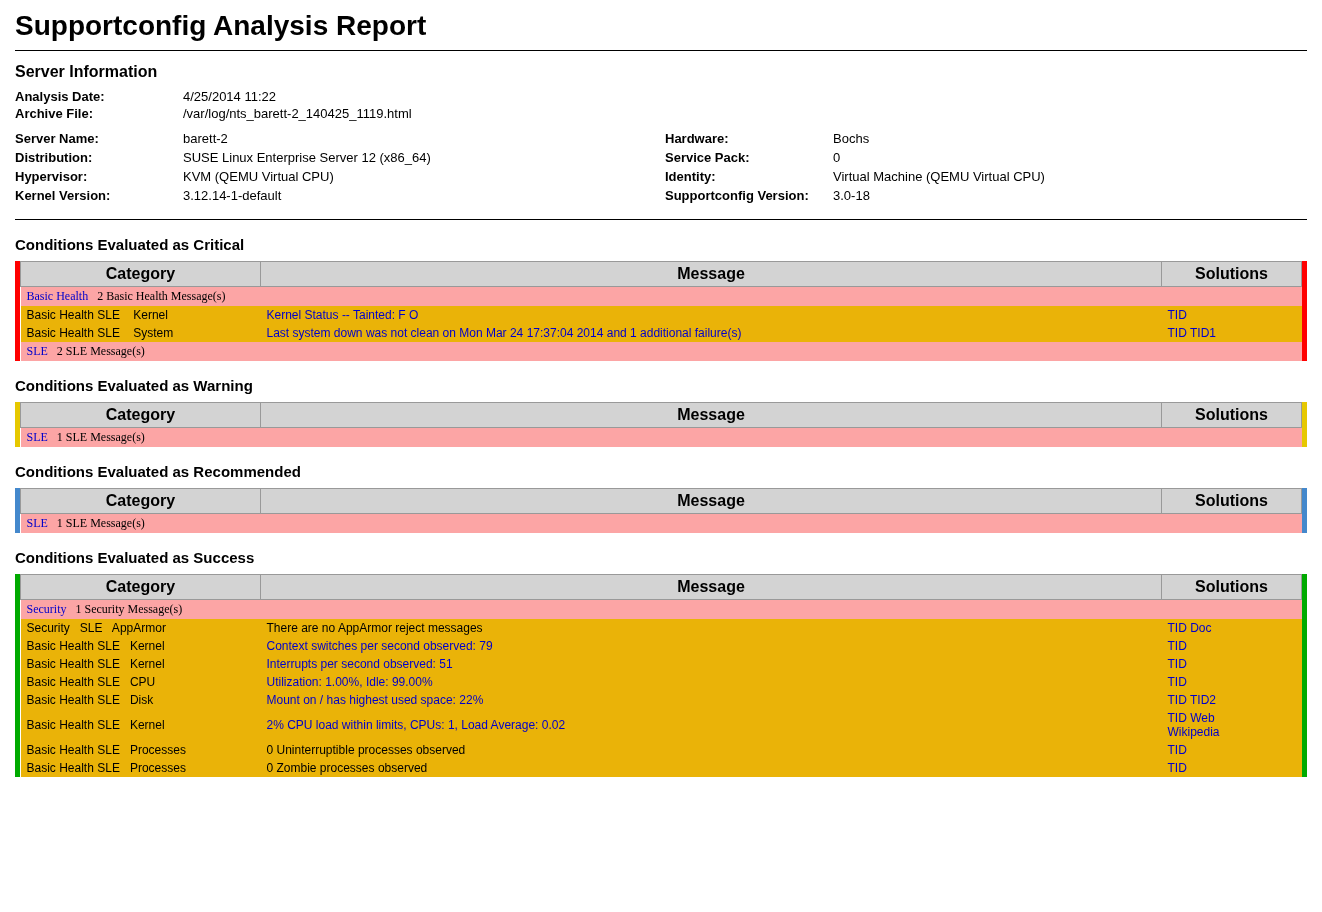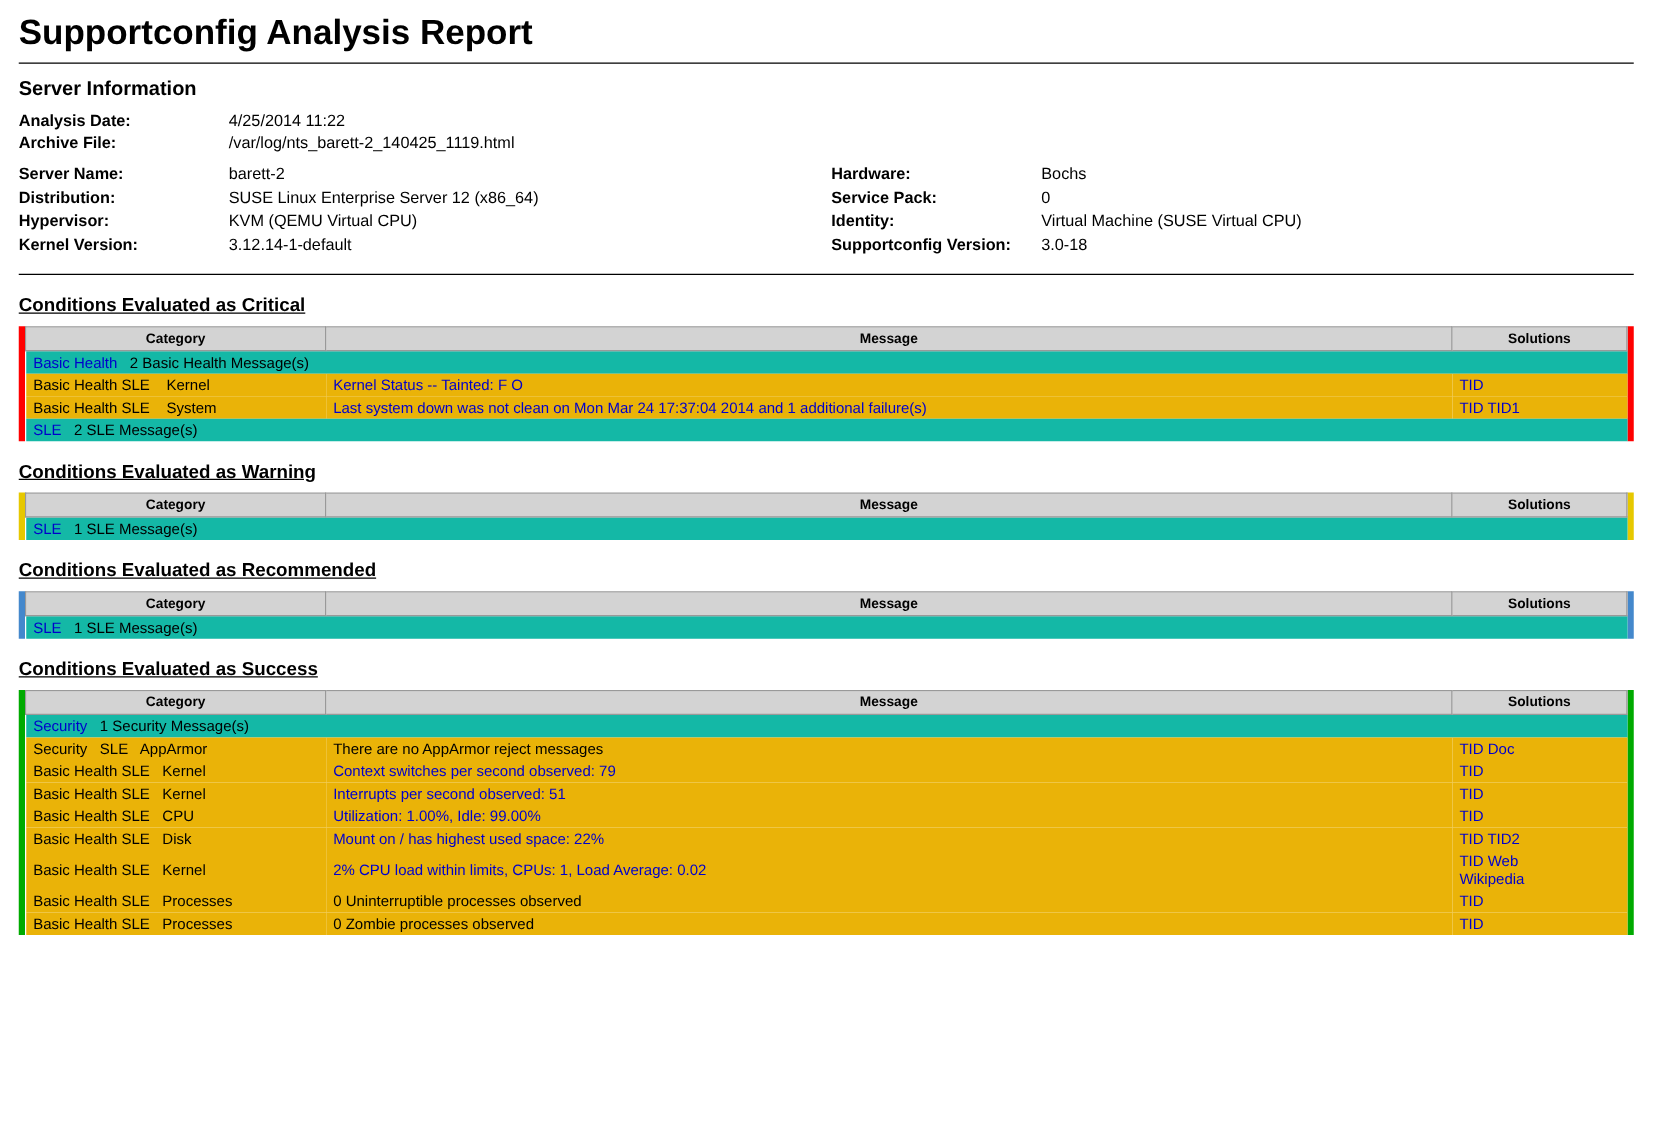--- a/index.html
+++ b/index.html
@@ -122,7 +122,7 @@
     <span class="info-label">Hypervisor:</span>
     <span class="info-value">KVM (QEMU Virtual CPU)</span>
     <span class="info-label">Identity:</span>
-    <span class="info-value">Virtual Machine (SUSE Virtual CPU)</span>
+    <span class="info-value">Virtual Machine (QEMU Virtual CPU)</span>
 
     <span class="info-label">Kernel Version:</span>
     <span class="info-value">3.12.14-1-default</span>

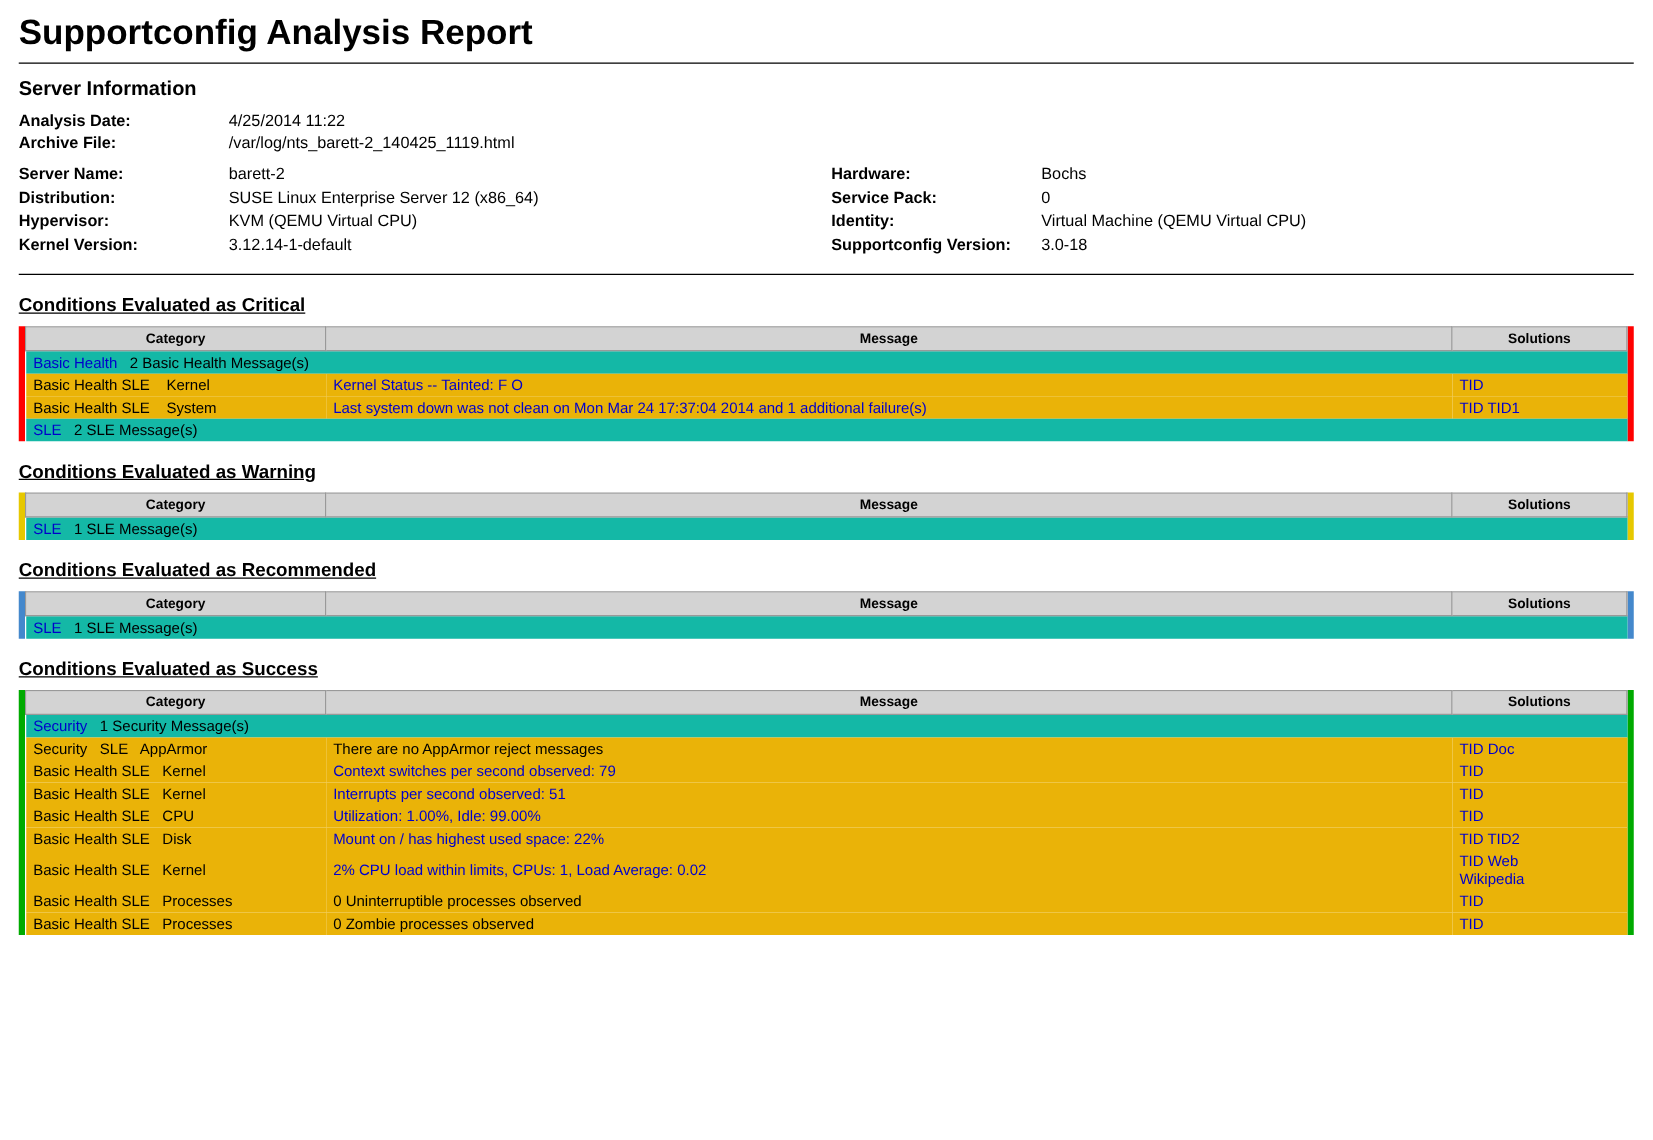--- a/index.html
+++ b/index.html
@@ -29,7 +29,6 @@
       font-size: 15px;
       font-weight: bold;
       margin: 16px 0 8px 0;
-      text-decoration: underline;
     }
     .server-info {
       margin-bottom: 16px;

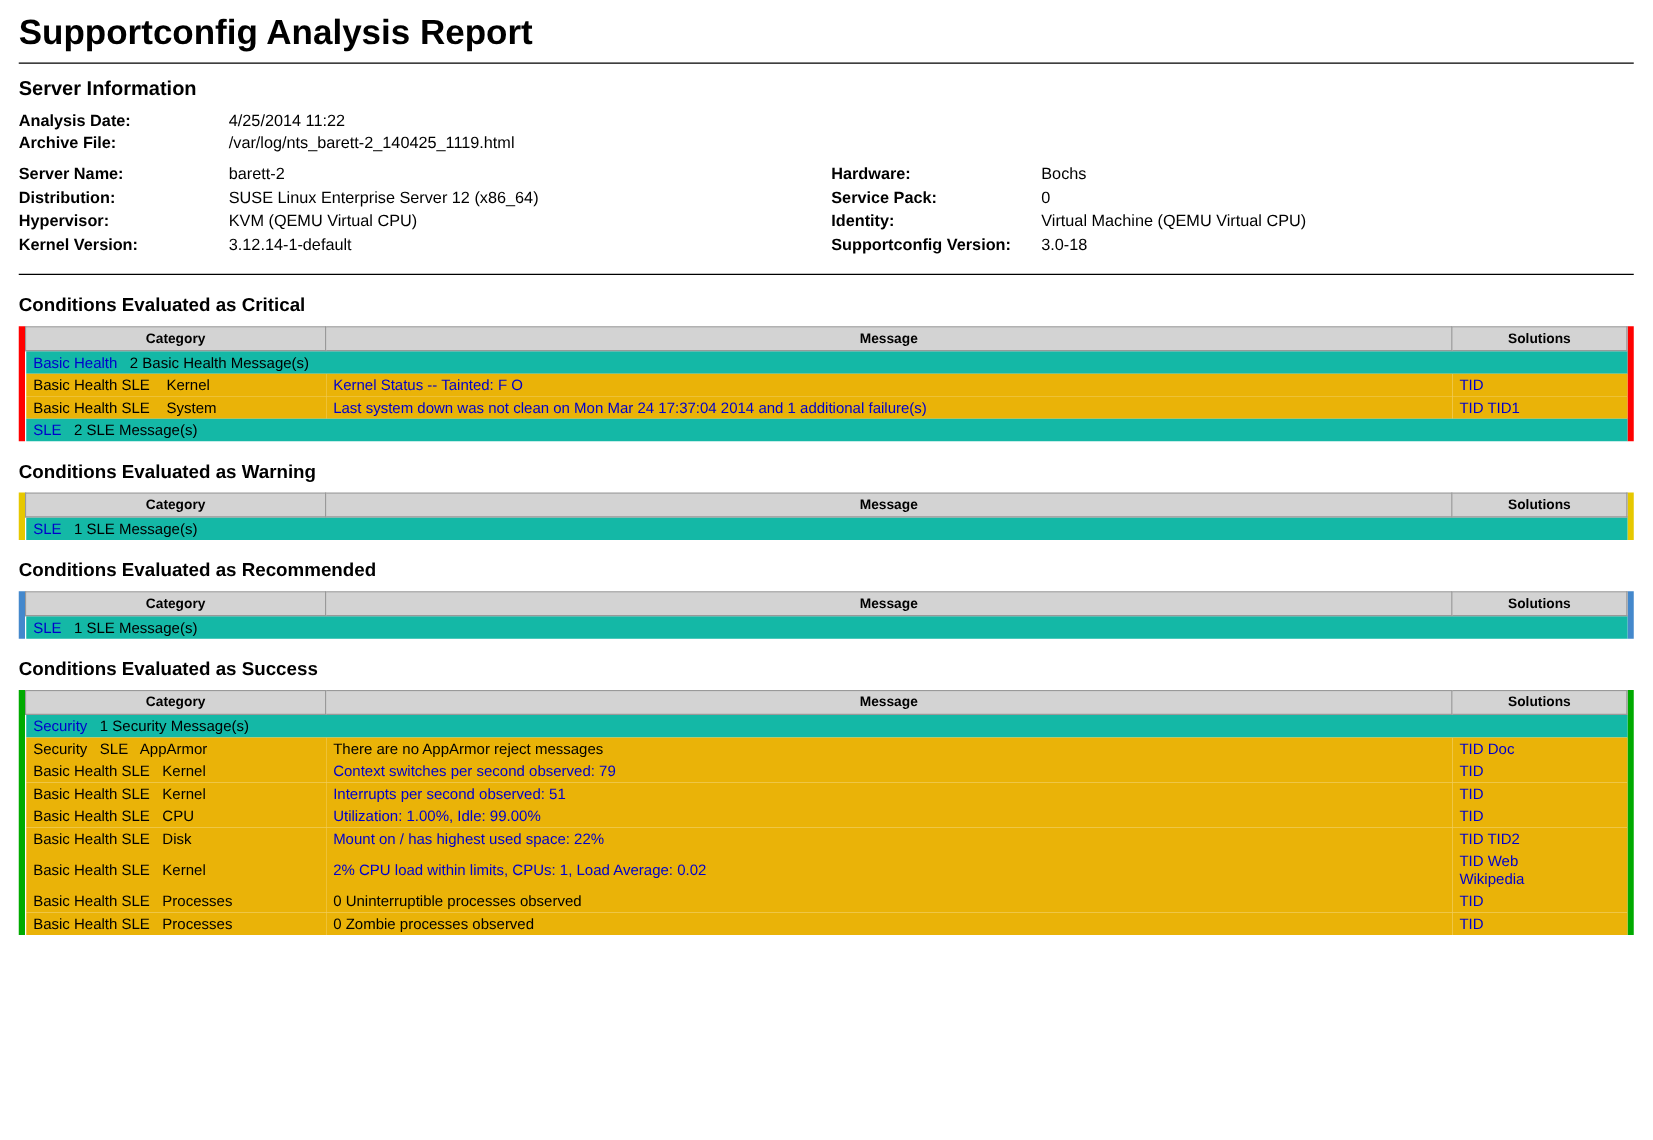--- a/index.html
+++ b/index.html
@@ -60,7 +60,7 @@
       padding: 3px 6px;
       font-weight: bold;
       text-align: center;
-      font-size: 11px;
+      font-size: 16px;
     }
     td {
       padding: 2px 6px;

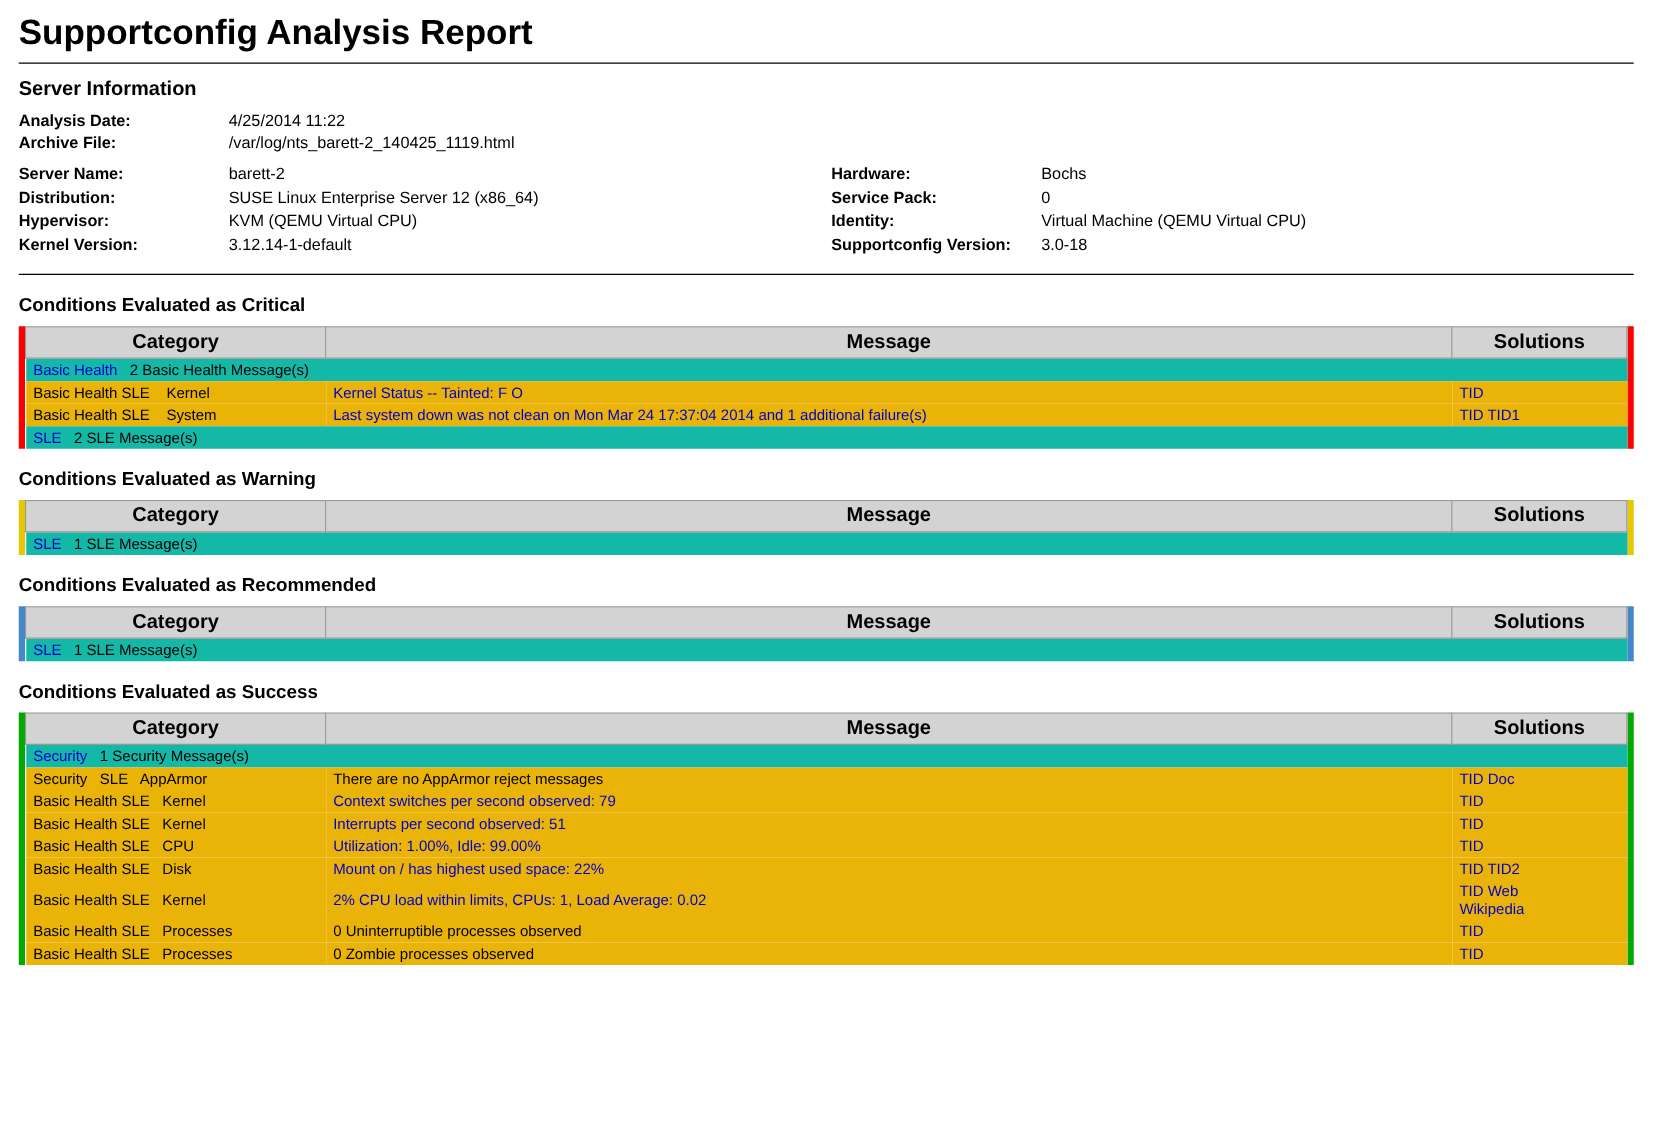--- a/index.html
+++ b/index.html
@@ -67,7 +67,7 @@
       font-size: 12px;
       border: none;
     }
-    .row-orange { background: #14b8a6; }
+    .row-orange { background: #fca5a5; font-family: Liberation Serif, serif; }
     a { color: #0000cc; text-decoration: none; }
     .section-wrapper {
       border-left: 5px solid red;

